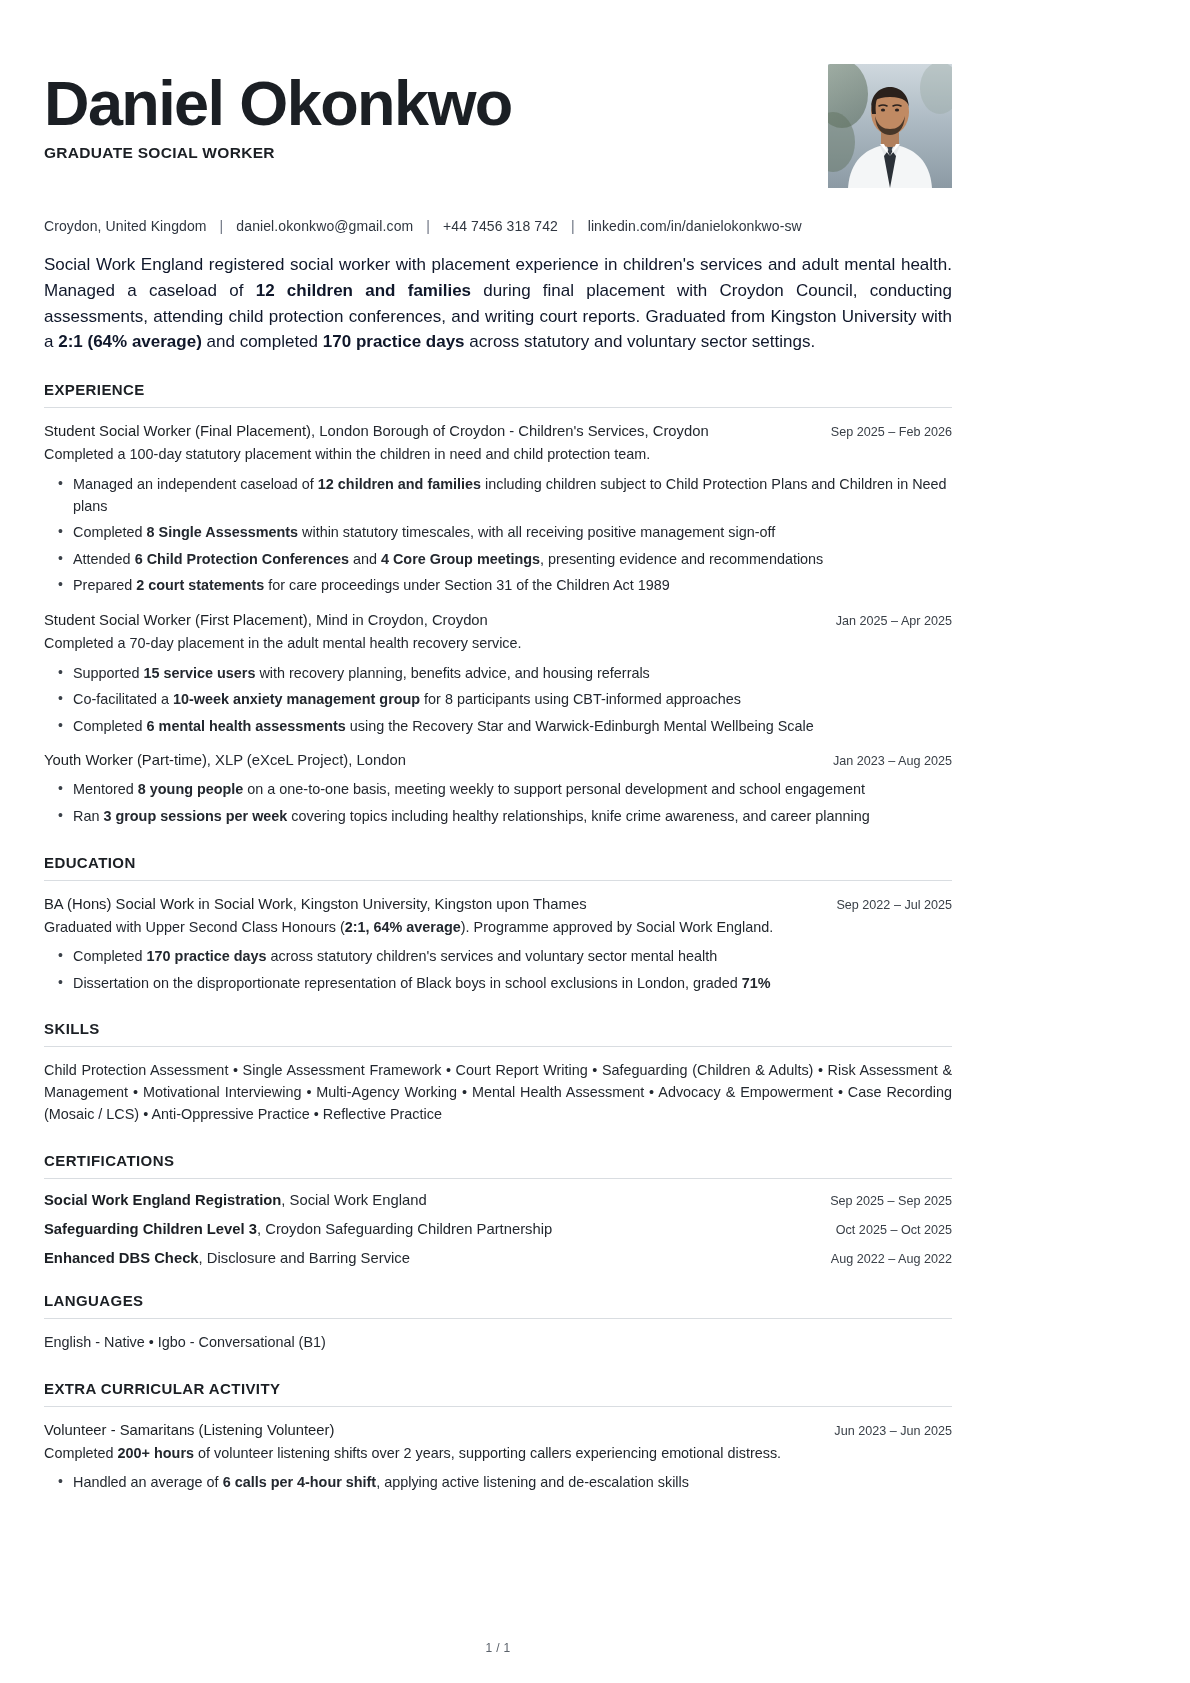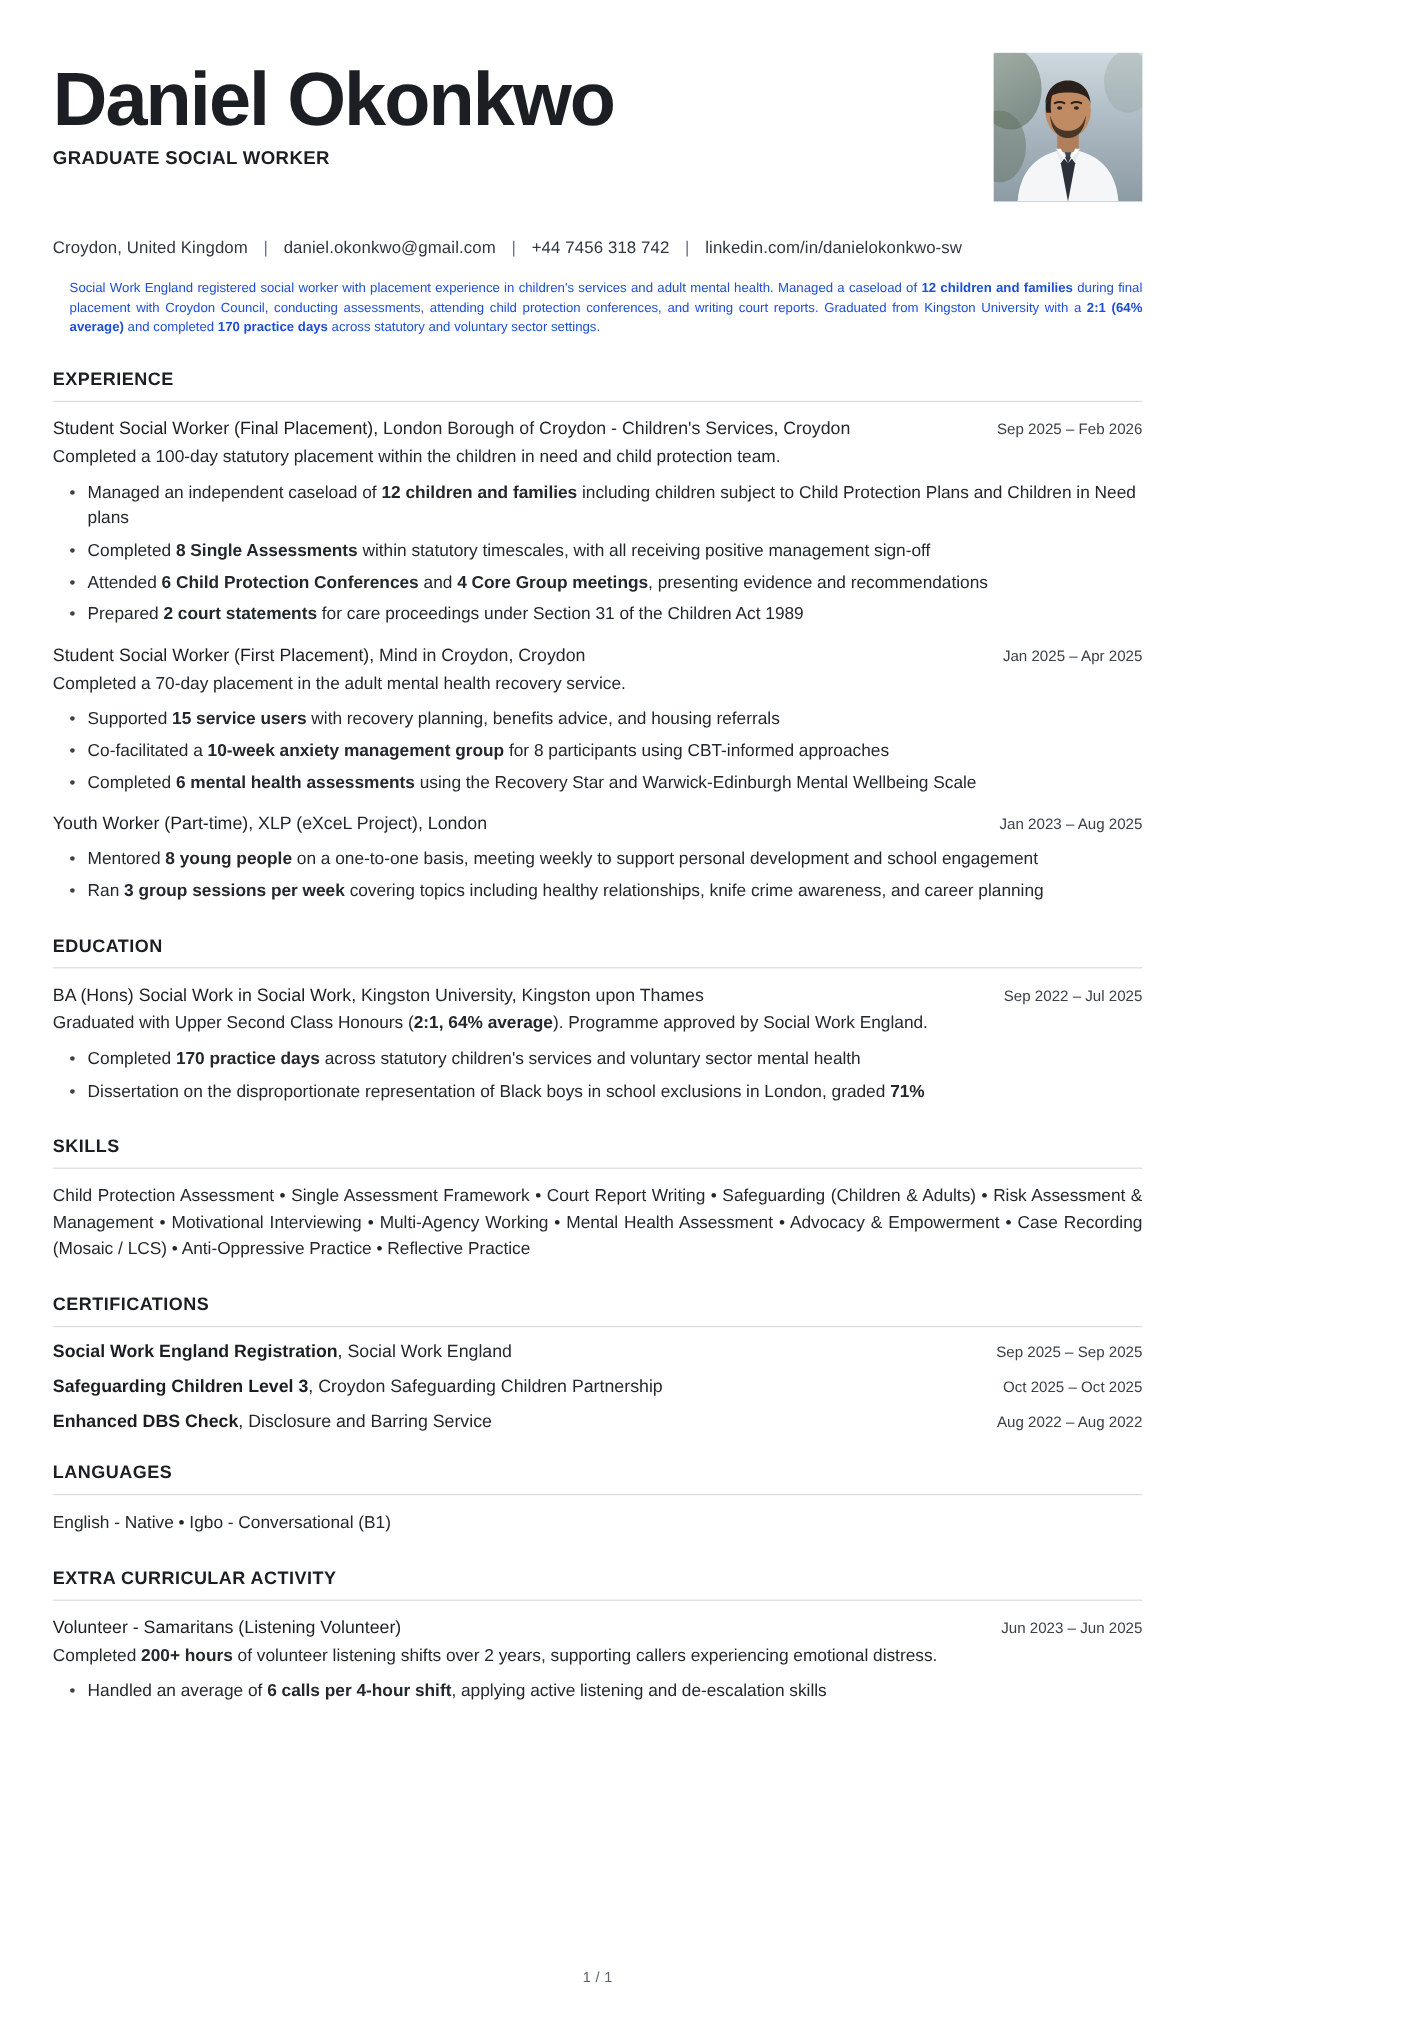--- a/index.html
+++ b/index.html
@@ -20,7 +20,7 @@
     width: 996px;
     min-height: 1683px;
     background: #ffffff;
-    padding: 44px 44px 0 44px;
+    padding: 64px 44px 0 44px;
   }
 
   

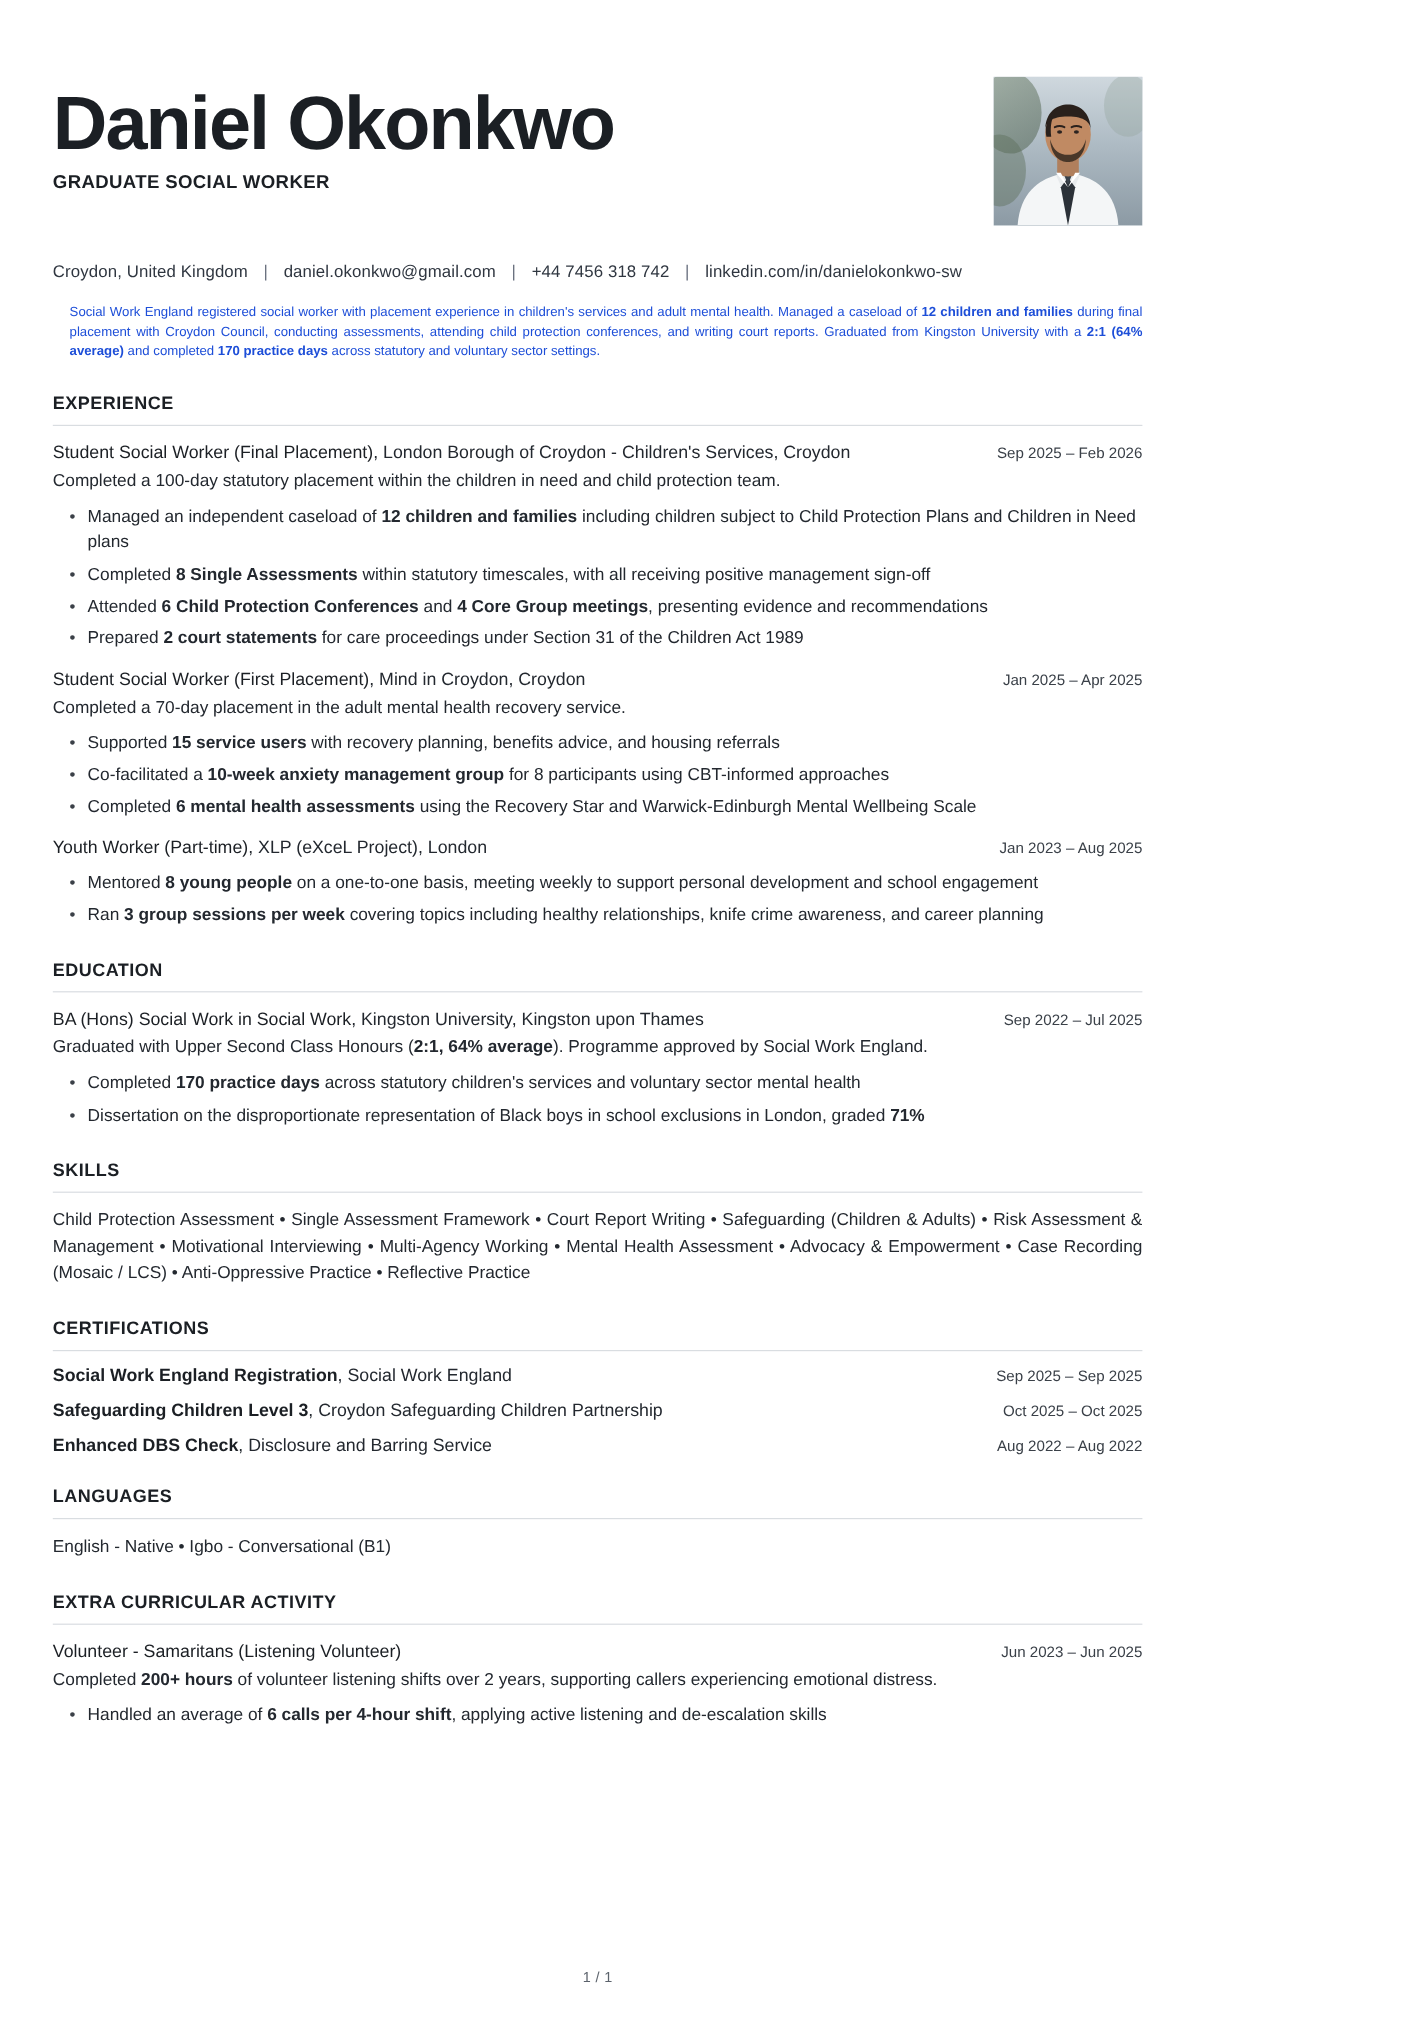--- a/index.html
+++ b/index.html
@@ -75,11 +75,10 @@
   
   .summary {
     margin-top: 18px;
-    font-size: 11px;
+    font-size: 17px;
     line-height: 1.52;
-    color: #1d4ed8;
+    color: #0f172a;
     text-align: justify;
-    margin-left: 14px;
   }
   .summary b { font-weight: 700; }
 

